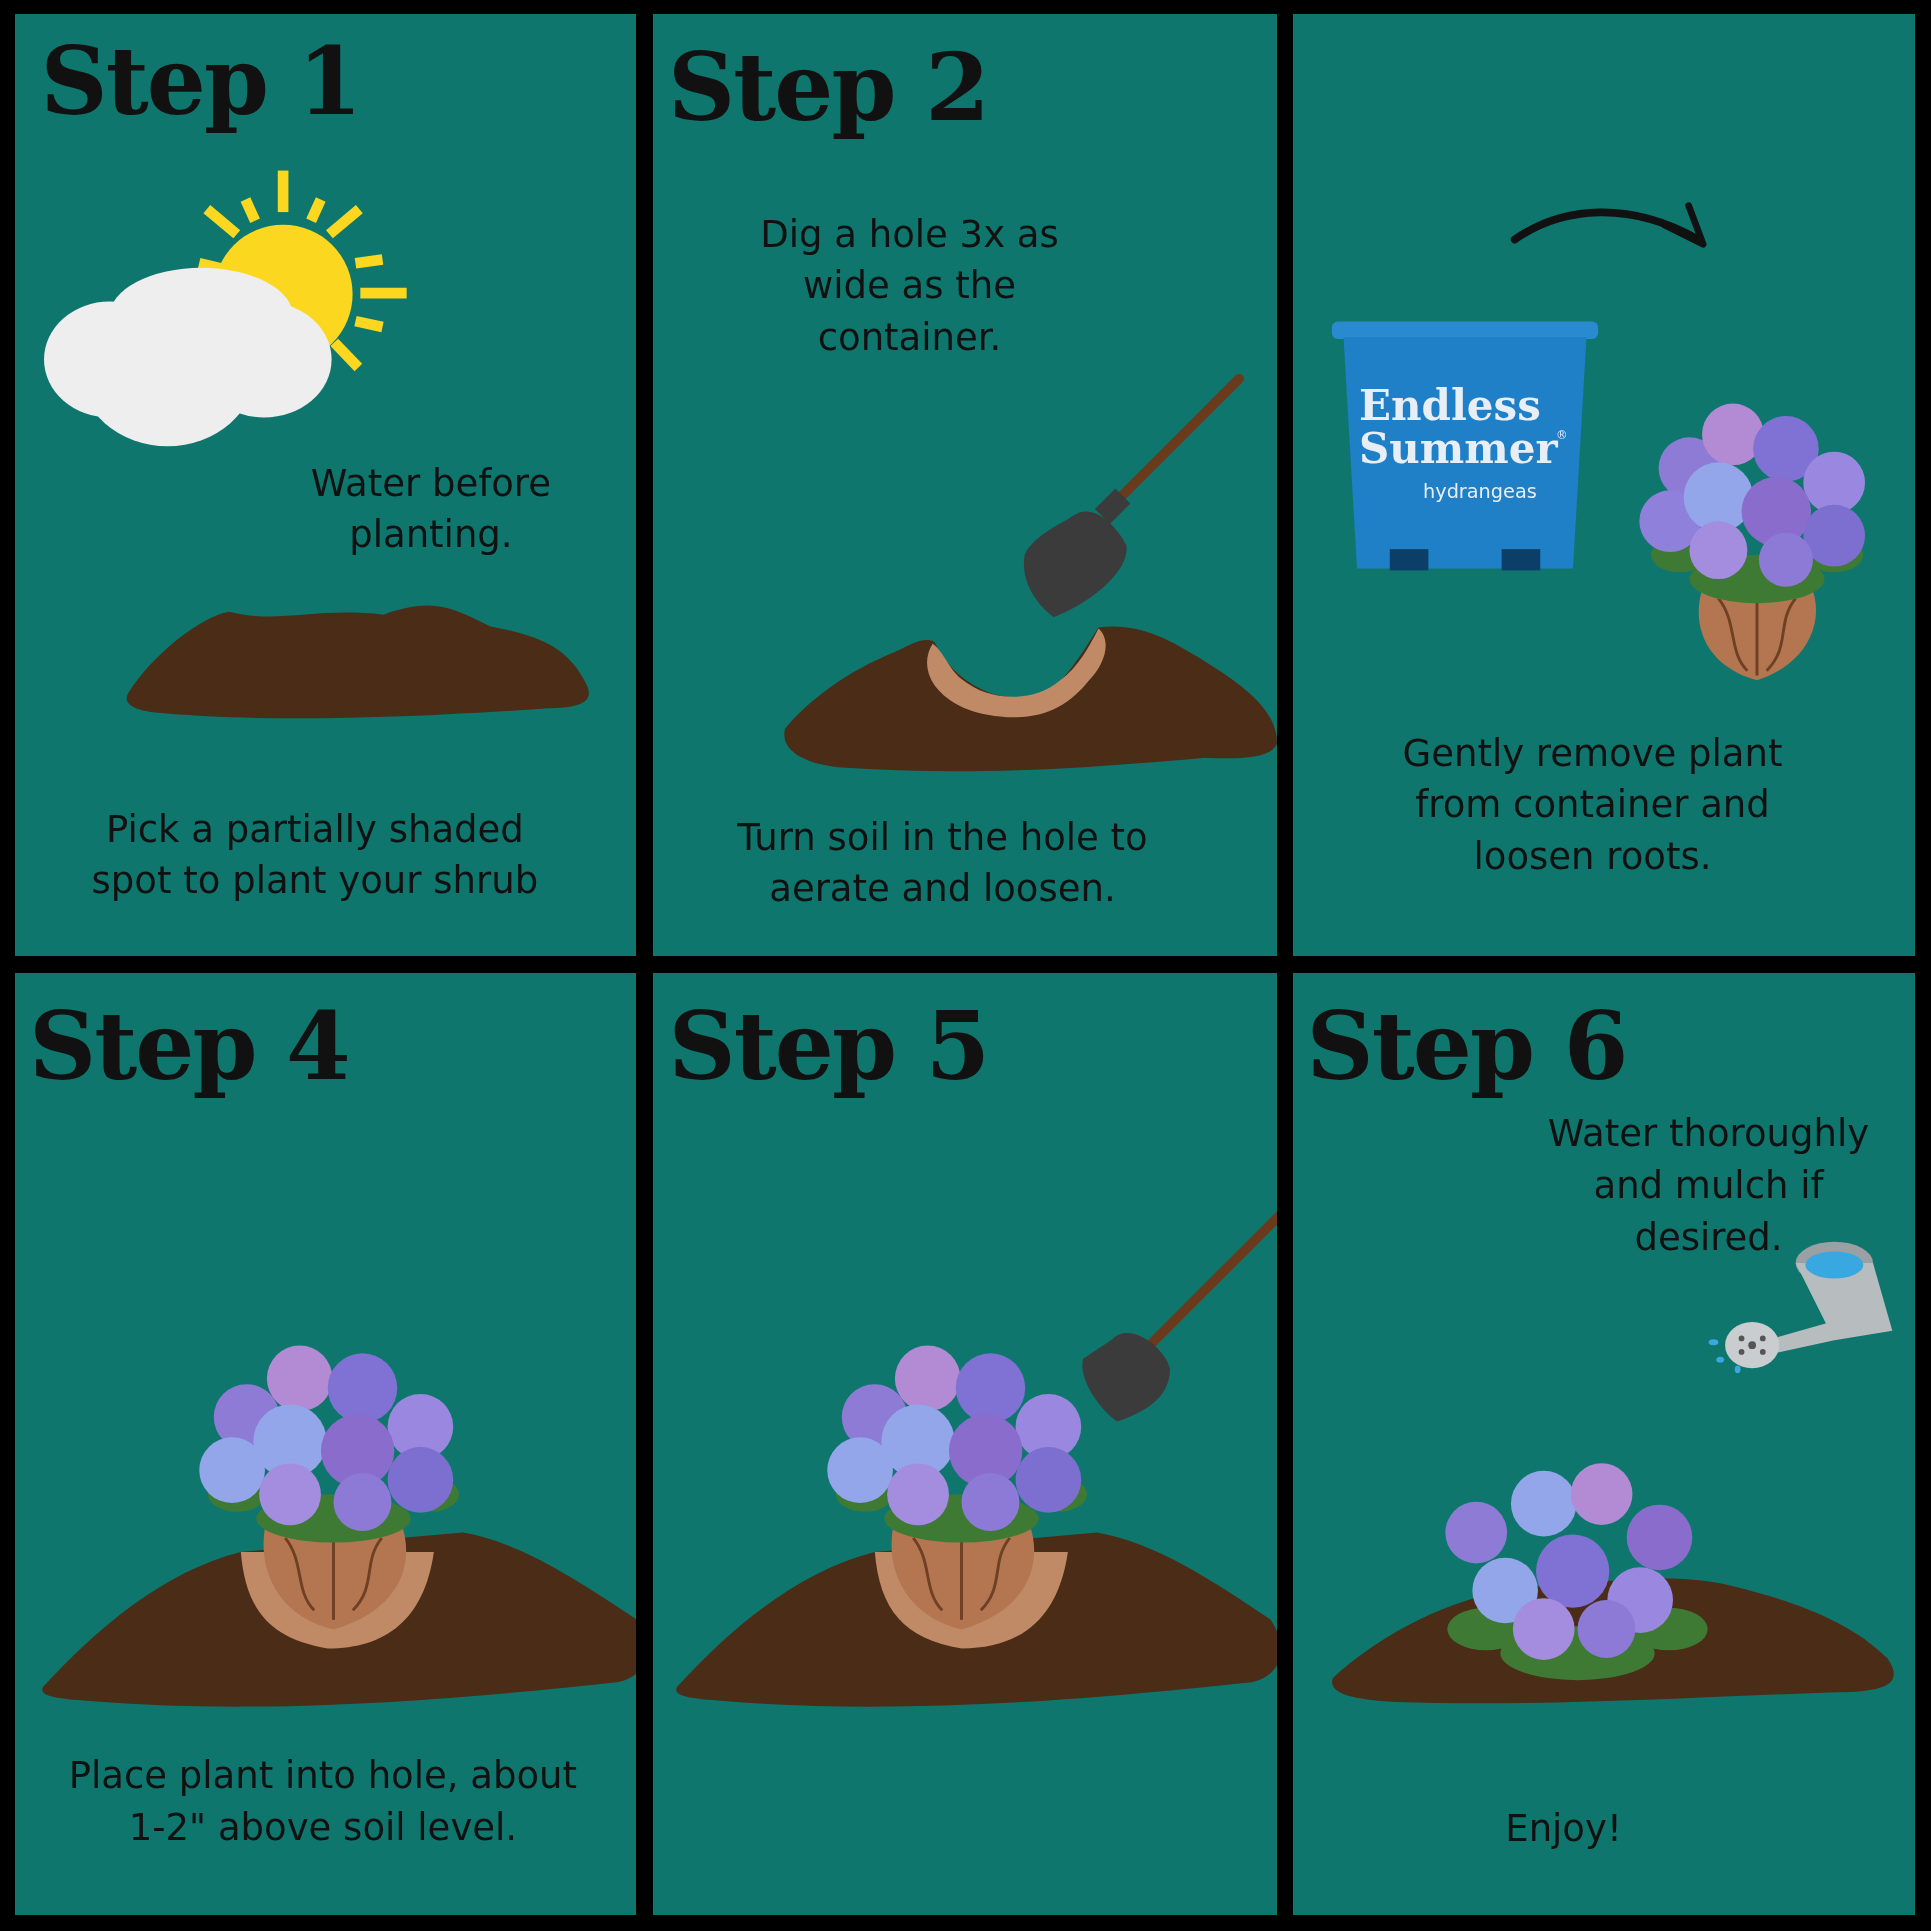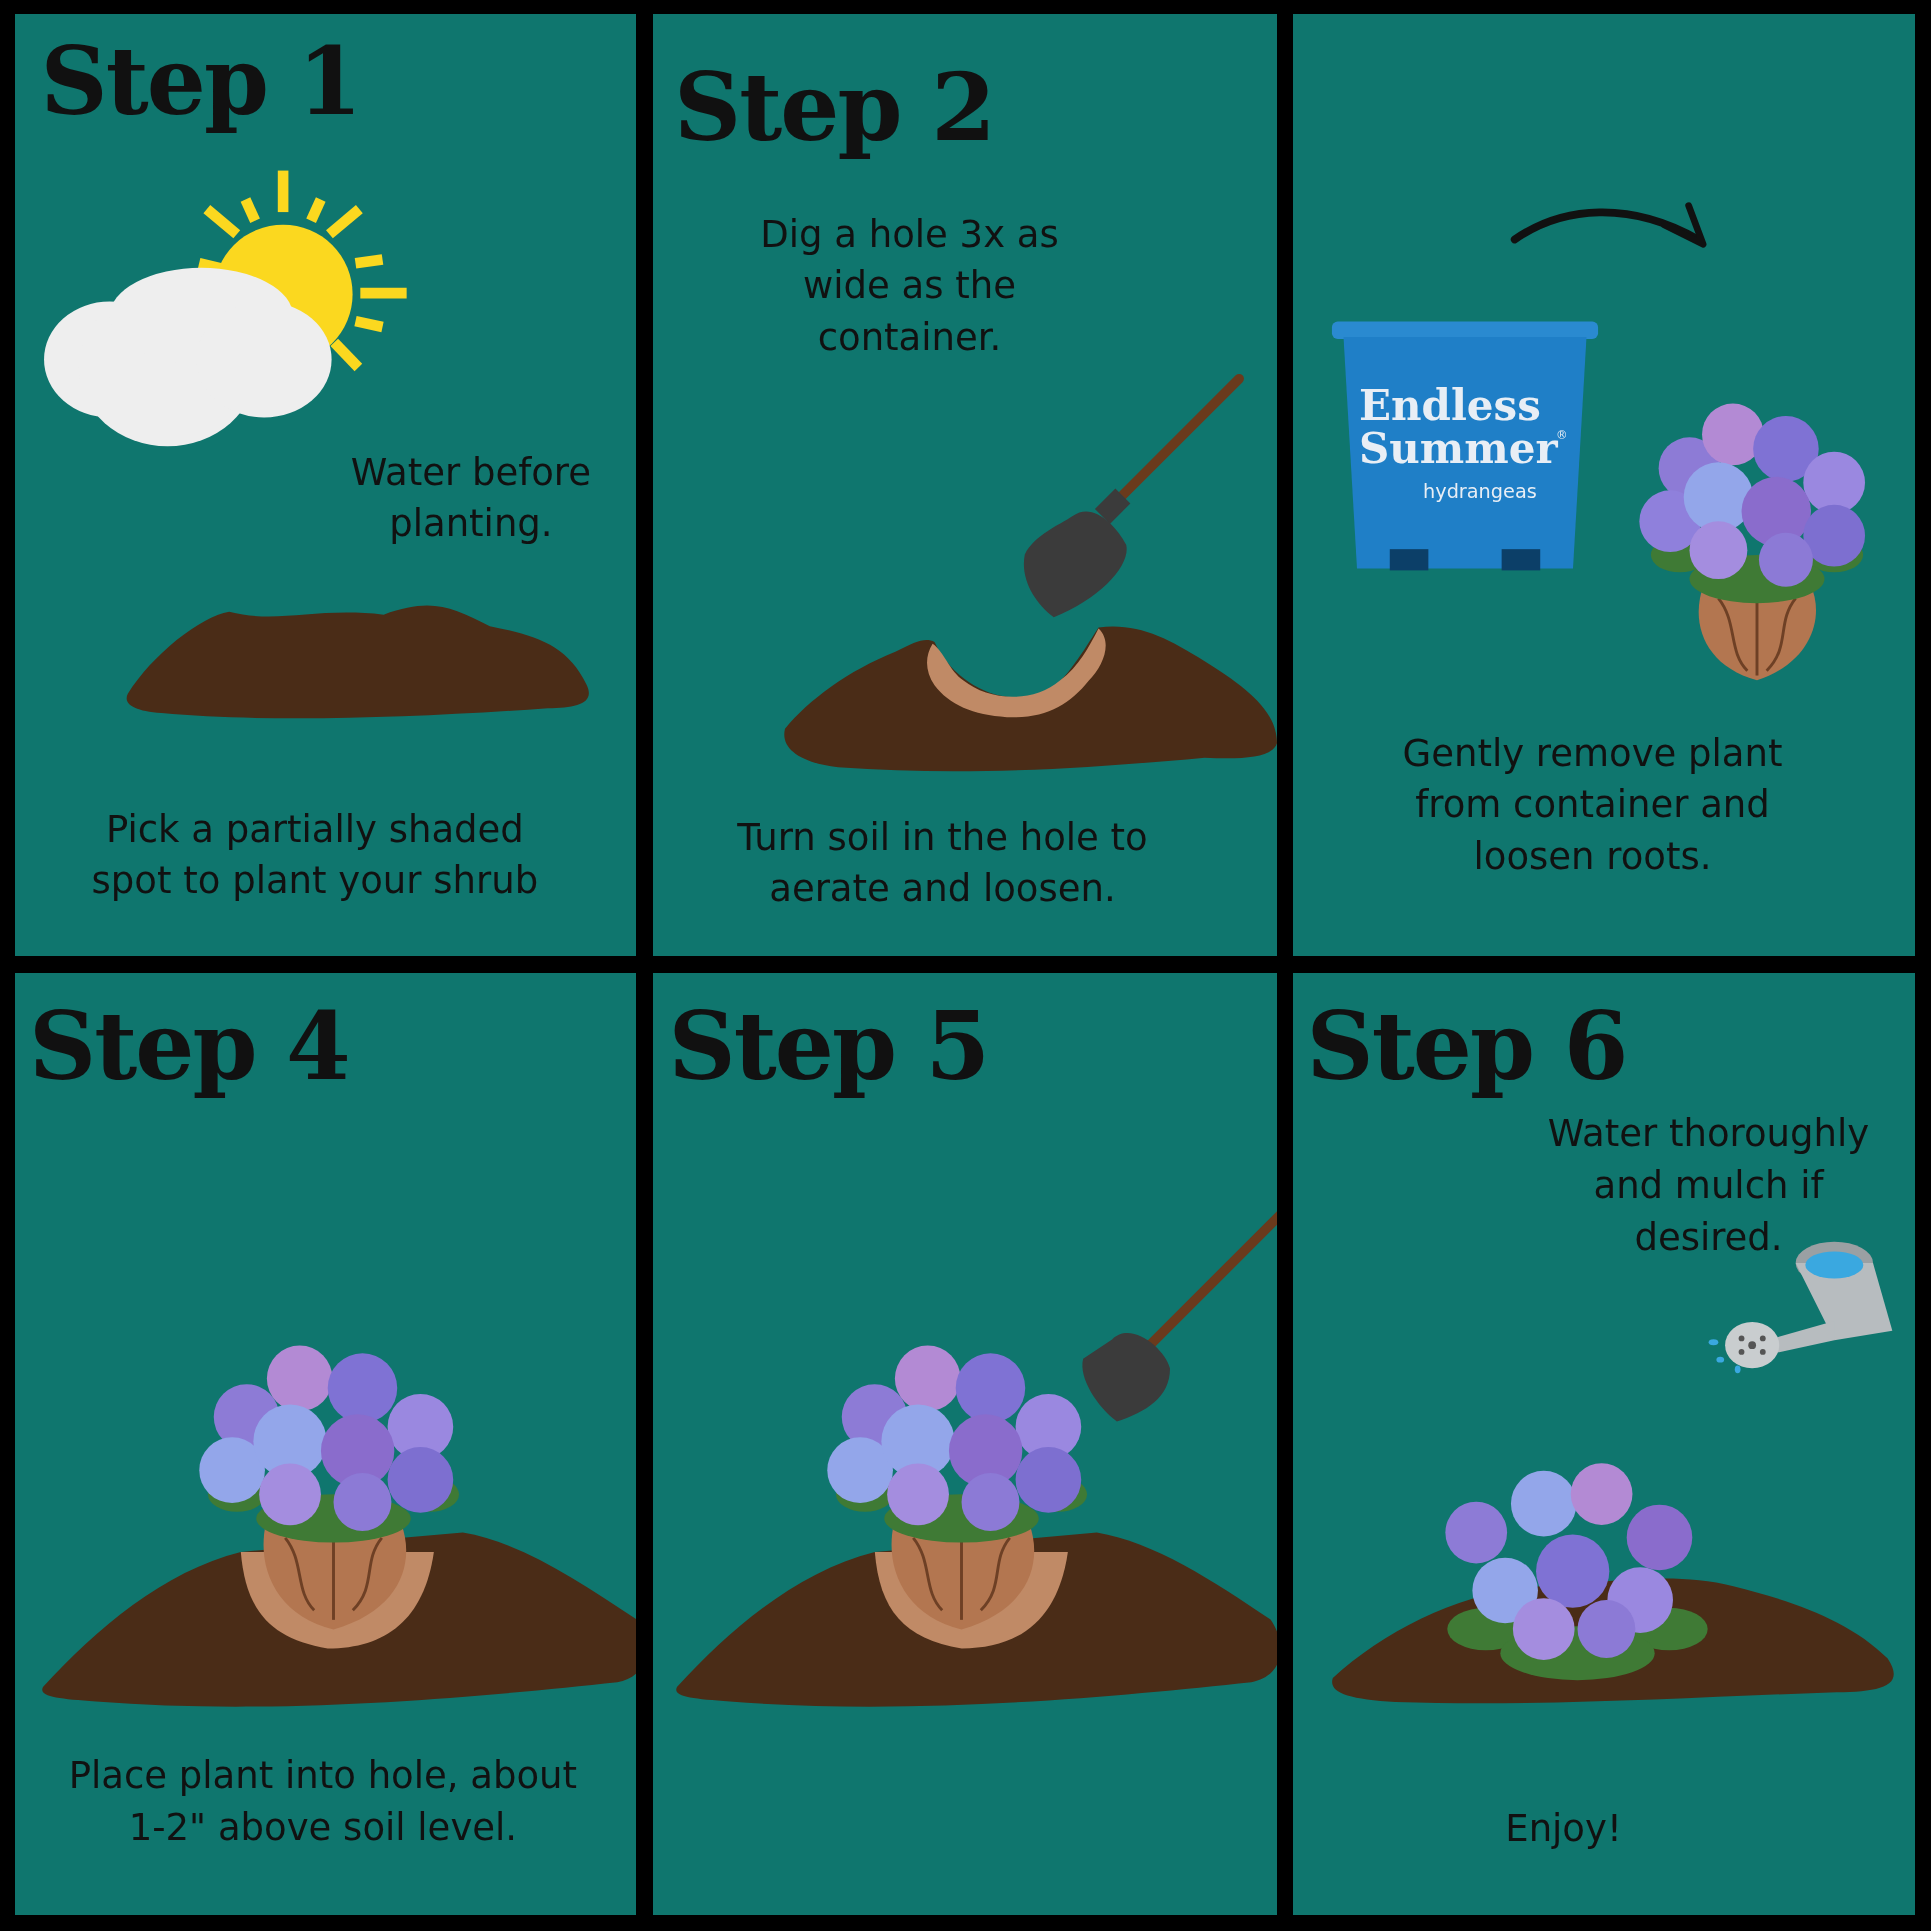--- a/index.html
+++ b/index.html
@@ -47,7 +47,7 @@
 </div>
 
 <div class="panel" style="left:653px;top:13.5px;width:624px;height:942px;">
-  <div class="step-title" style="left:21px;top:27px;margin-top:20px;">Step 2</div>
+  <div class="step-title" style="left:15px;top:27px;">Step 2</div>
   <div class="caption" style="left:97px;top:195px;width:319px;">Dig a hole 3x as wide as the container.</div>
   <svg width="232" height="251" style="left:362px;top:357px;" viewBox="0 0 240 260">
     <line x1="100" y1="140" x2="232" y2="8" stroke="#6a3a1c" stroke-width="10" stroke-linecap="round"></line>

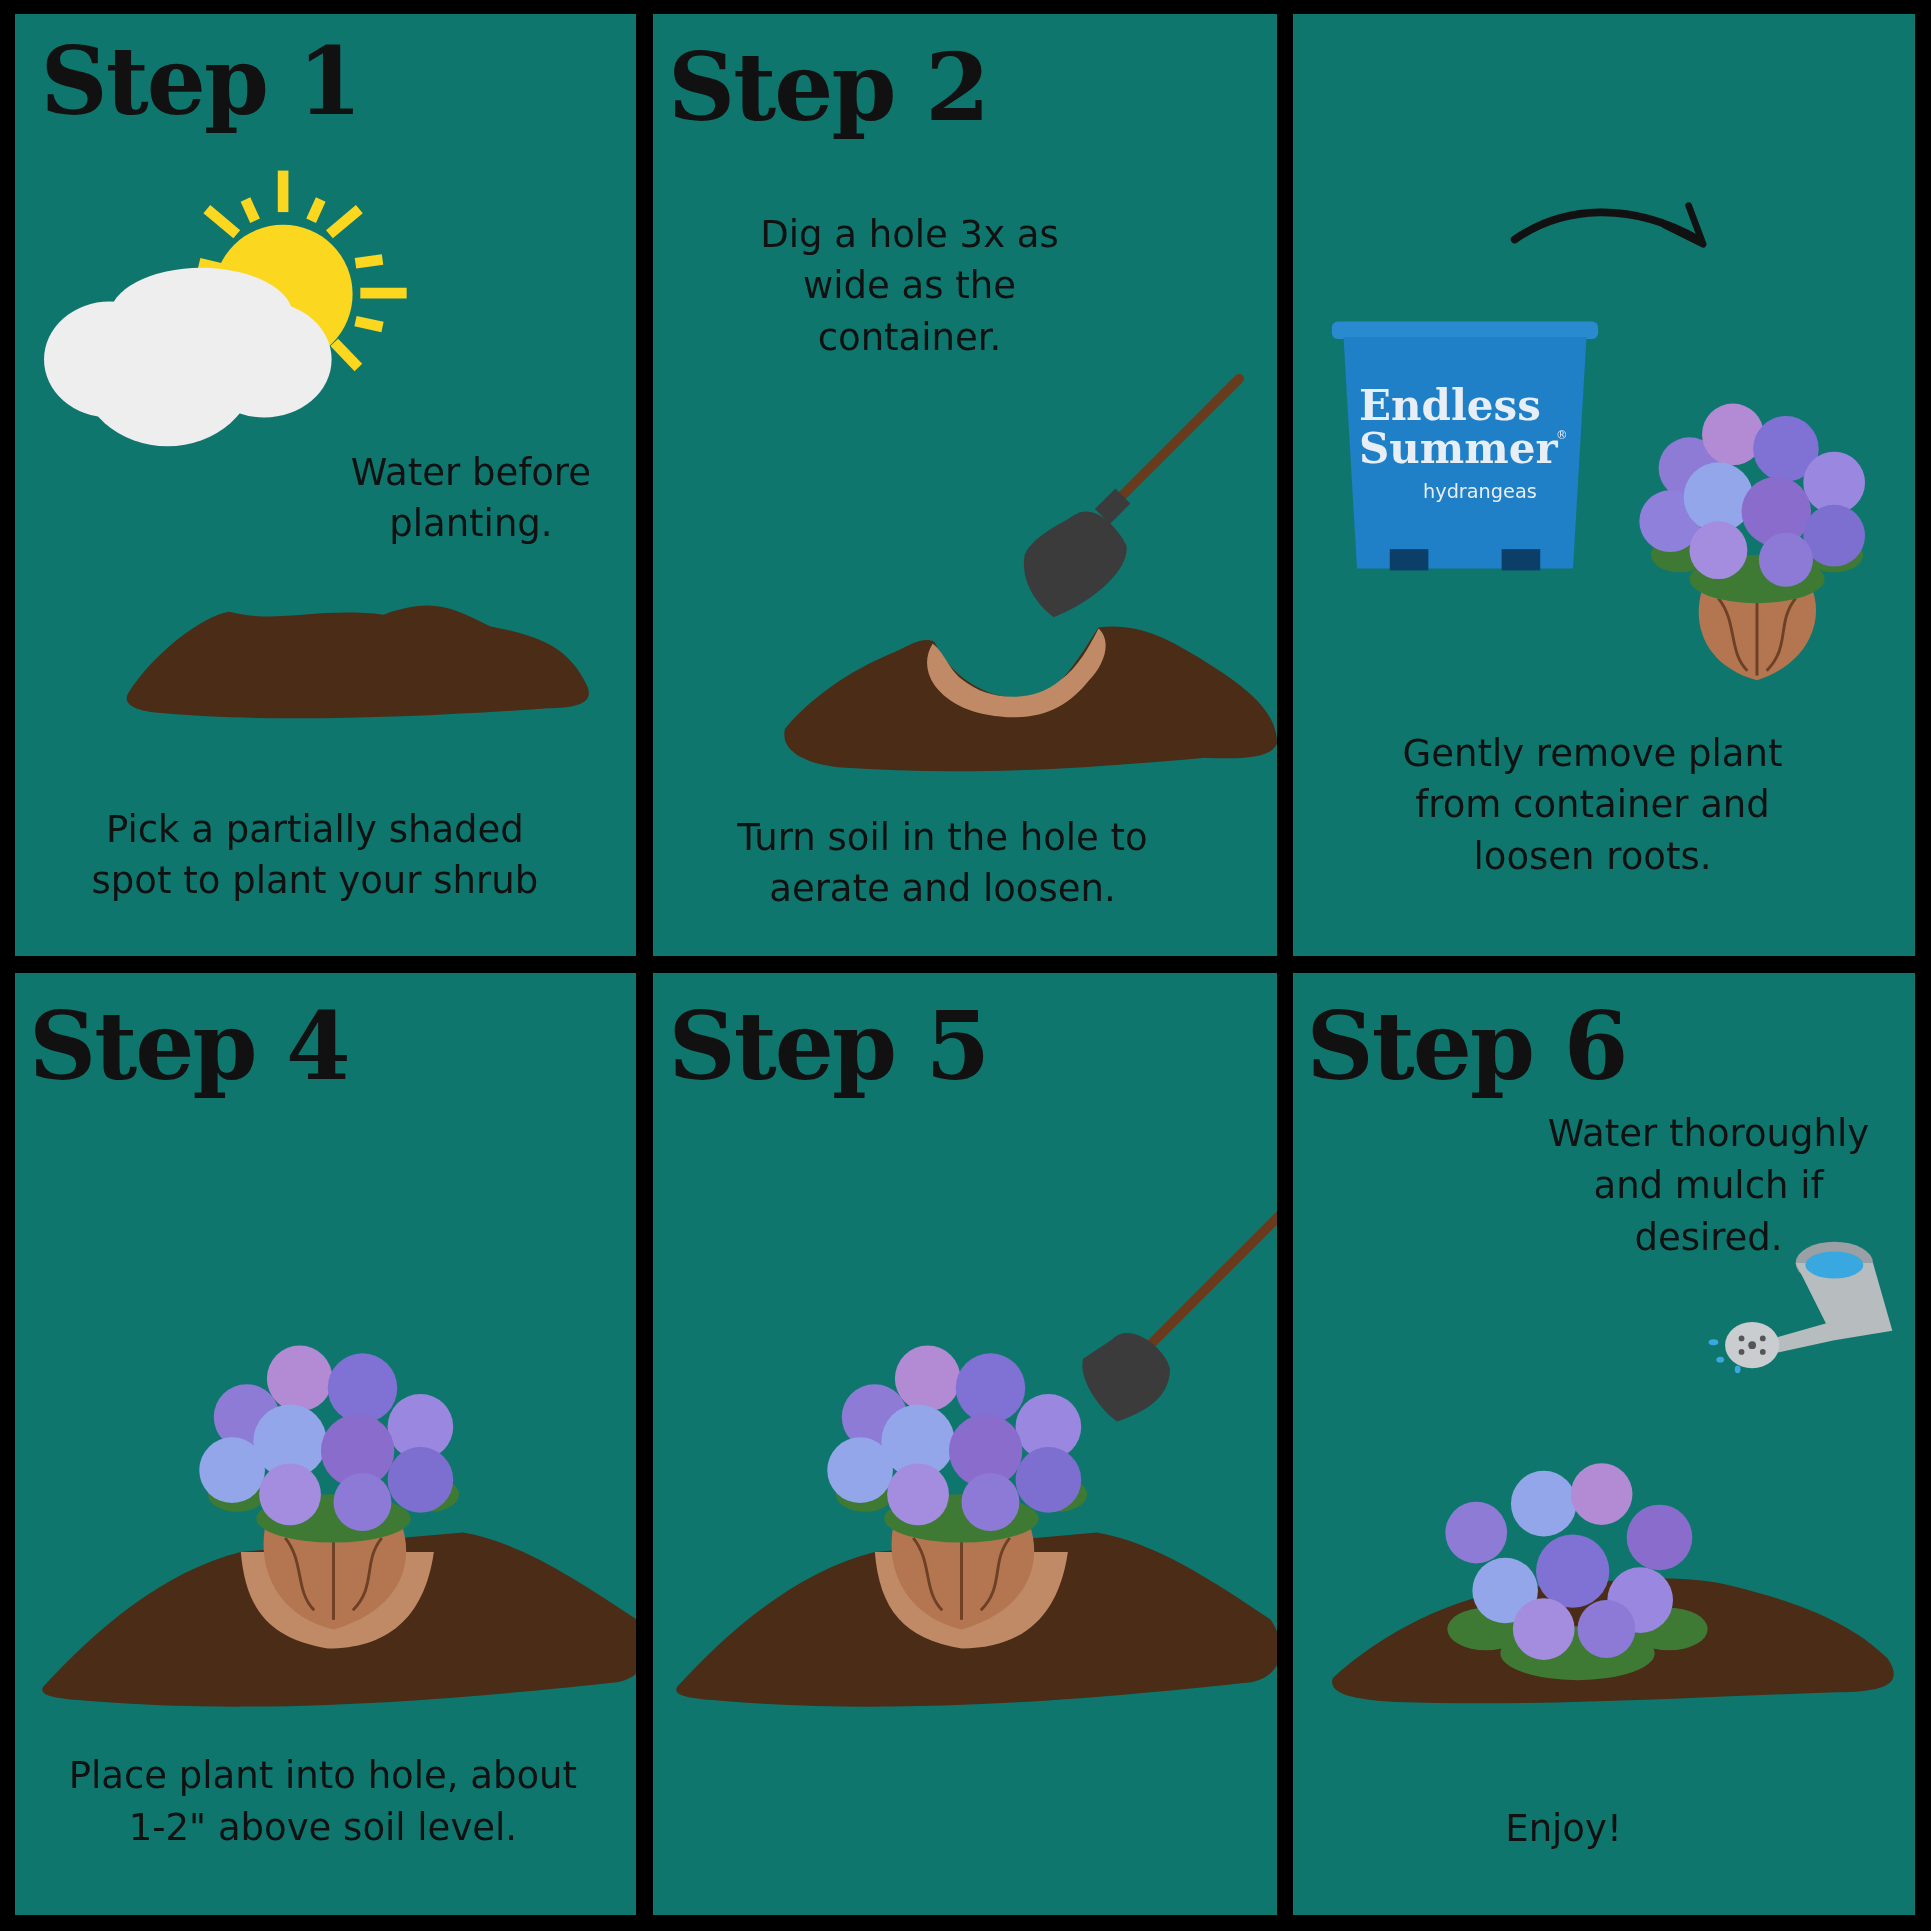--- a/index.html
+++ b/index.html
@@ -39,7 +39,7 @@
       <ellipse cx="230" cy="100" rx="70" ry="60"></ellipse>
     </g>
   </svg>
-  <div class="caption" style="left:290px;top:433px;width:251px;margin-left:40px;">Water before planting.</div>
+  <div class="caption" style="left:290px;top:444px;width:251px;">Water before planting.</div>
   <svg width="473" height="126" style="left:108px;top:583px;" viewBox="0 0 490 130">
     <path d="M5 100 C30 60 80 20 110 15 C160 28 200 10 270 18 C320 0 340 10 380 30 C430 40 460 50 480 90 C490 110 470 115 440 115 C300 125 150 130 40 120 C10 118 0 110 5 100 Z" fill="#4a2c17"></path>
   </svg>

